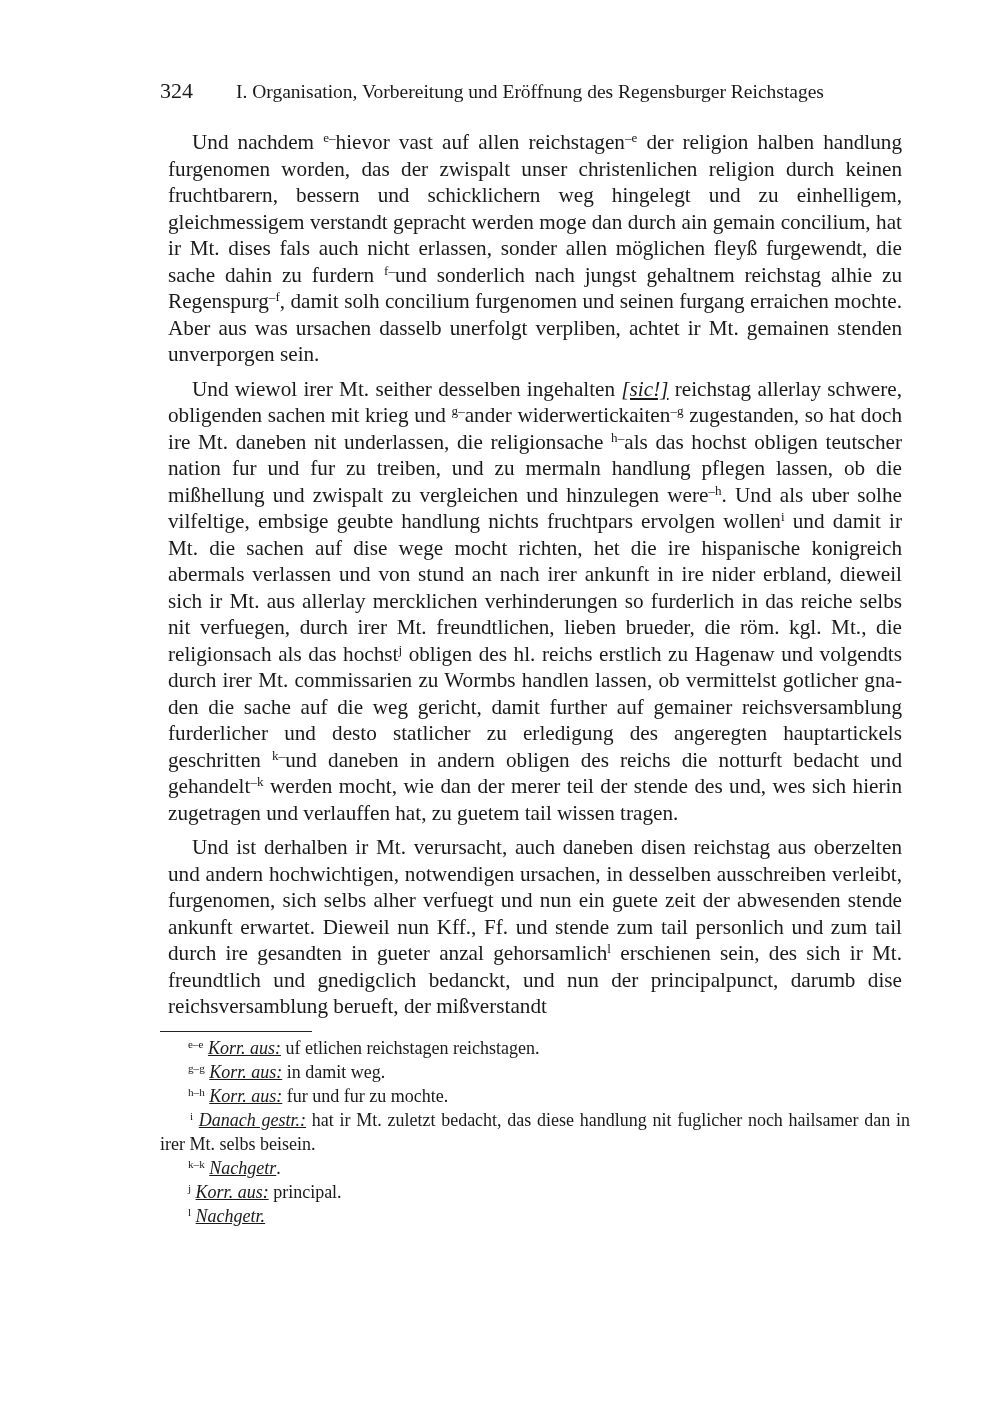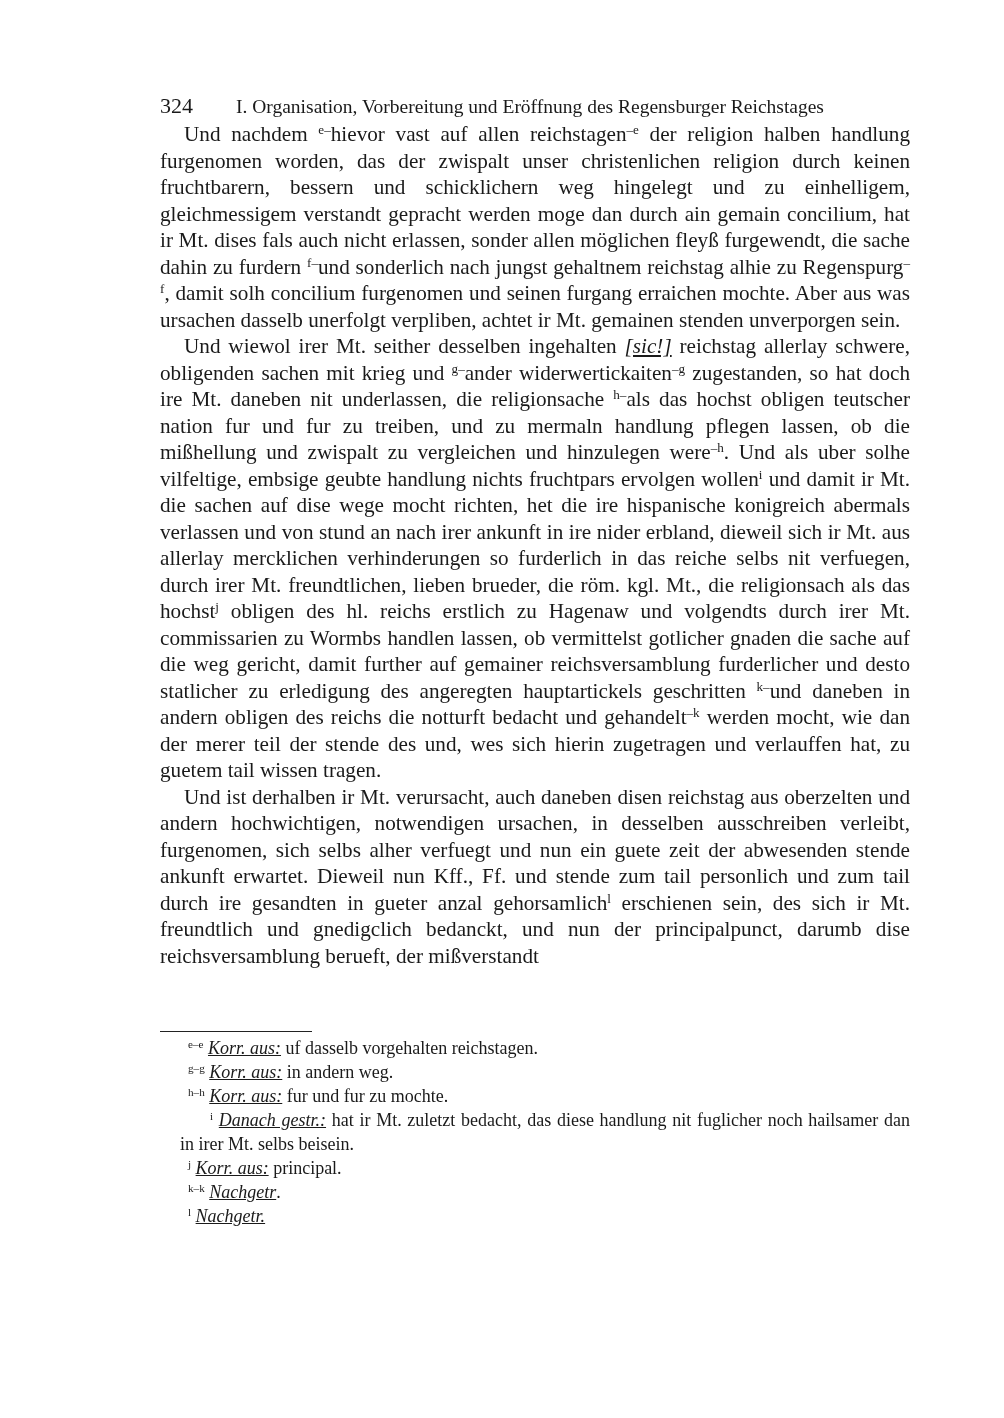--- a/index.html
+++ b/index.html
@@ -5,8 +5,8 @@
   html, body { margin: 0; padding: 0; background: #ffffff; }
   body { width: 1004px; height: 1418px; position: relative; overflow: hidden;
          font-family: "Liberation Serif", "DejaVu Serif", serif; color: #1a1a1a; }
-  .header { position: absolute; left: 160px; top: 89px; width: 760px; height: 28px;
-            font-size: 19.5px; line-height: 33px; white-space: nowrap; }
+  .header { position: absolute; left: 160px; top: 71px; width: 760px; height: 28px;
+            font-size: 19.5px; line-height: 40px; white-space: nowrap; }
   .header .pagenum { font-size: 22px; display: inline-block; width: 76px; }
   .body { position: absolute; left: 160px; top: 121px; width: 750px;
           font-size: 21.2px; line-height: 26.5px; text-align: justify; hyphens: manual; }

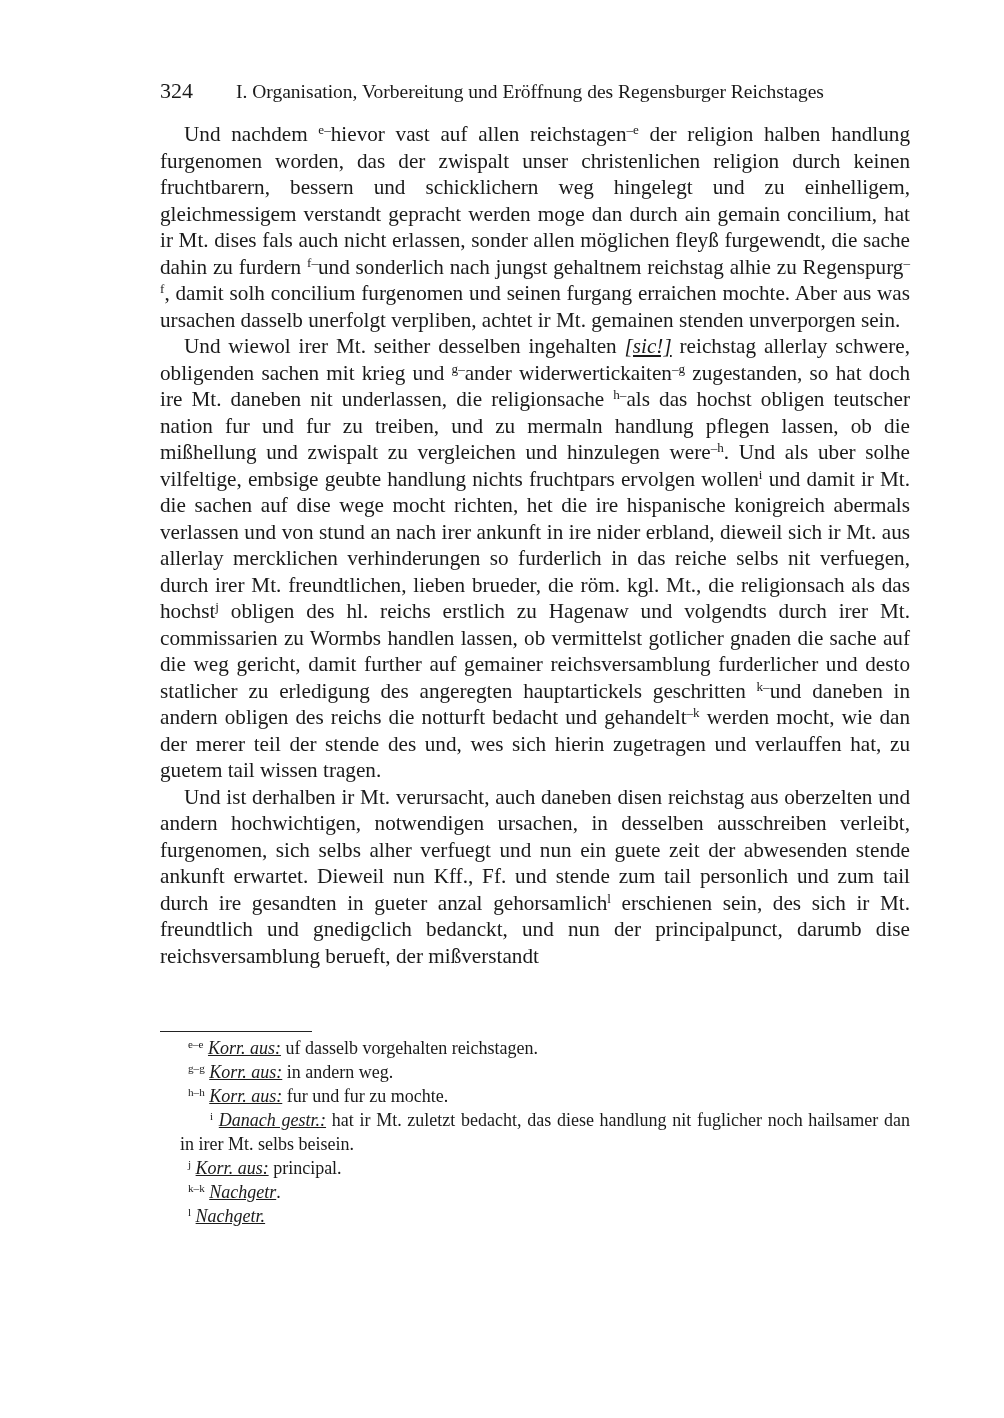--- a/index.html
+++ b/index.html
@@ -10,7 +10,7 @@
   .header .pagenum { font-size: 22px; display: inline-block; width: 76px; }
   .body { position: absolute; left: 160px; top: 121px; width: 750px;
           font-size: 21.2px; line-height: 26.5px; text-align: justify; hyphens: manual; }
-  .body p { margin: 0; text-indent: 24px; }
+  .body p { margin: 8px; text-indent: 24px; }
   sup { font-size: 0.62em; line-height: 0; vertical-align: 0.55em; }
   .ital { font-style: italic; text-decoration: underline; }
   .rule { position: absolute; left: 160px; top: 1031px; width: 152px; height: 0;

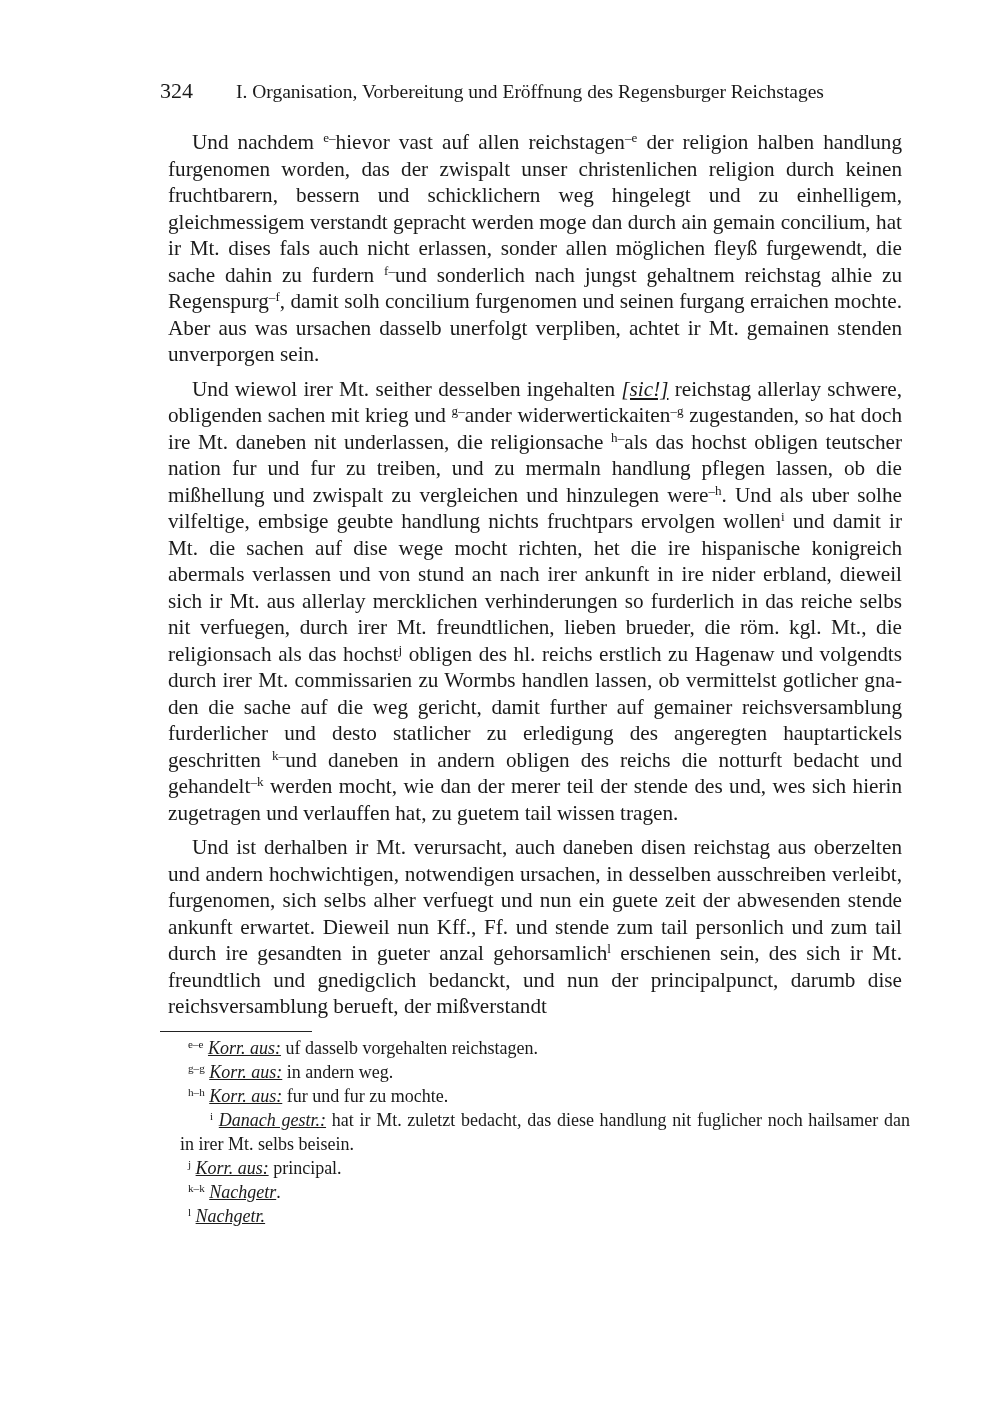--- a/index.html
+++ b/index.html
@@ -36,7 +36,7 @@
 <div class="rule"></div>
 
 <div class="notes">
-  <p class="fn"><sup>e–e</sup> <span class="ital">Korr. aus:</span><span> uf dasselb vorgehalten reichstagen.</span></p>
+  <p class="fn"><sup>e–e</sup> <span class="ital">Korr. aus:</span><span> uf etlichen reichstagen reichstagen.</span></p>
   <p class="fn"><sup>g–g</sup> <span class="ital">Korr. aus:</span><span> in andern weg.</span></p>
   <p class="fn"><sup>h–h</sup> <span class="ital">Korr. aus:</span><span> fur und fur zu mochte.</span></p>
   <p class="fn i-note"><sup>i</sup> <span class="ital">Danach gestr.:</span><span> hat ir Mt. zuletzt bedacht, das diese handlung nit fuglicher noch hailsamer dan in irer Mt. selbs beisein.</span></p>

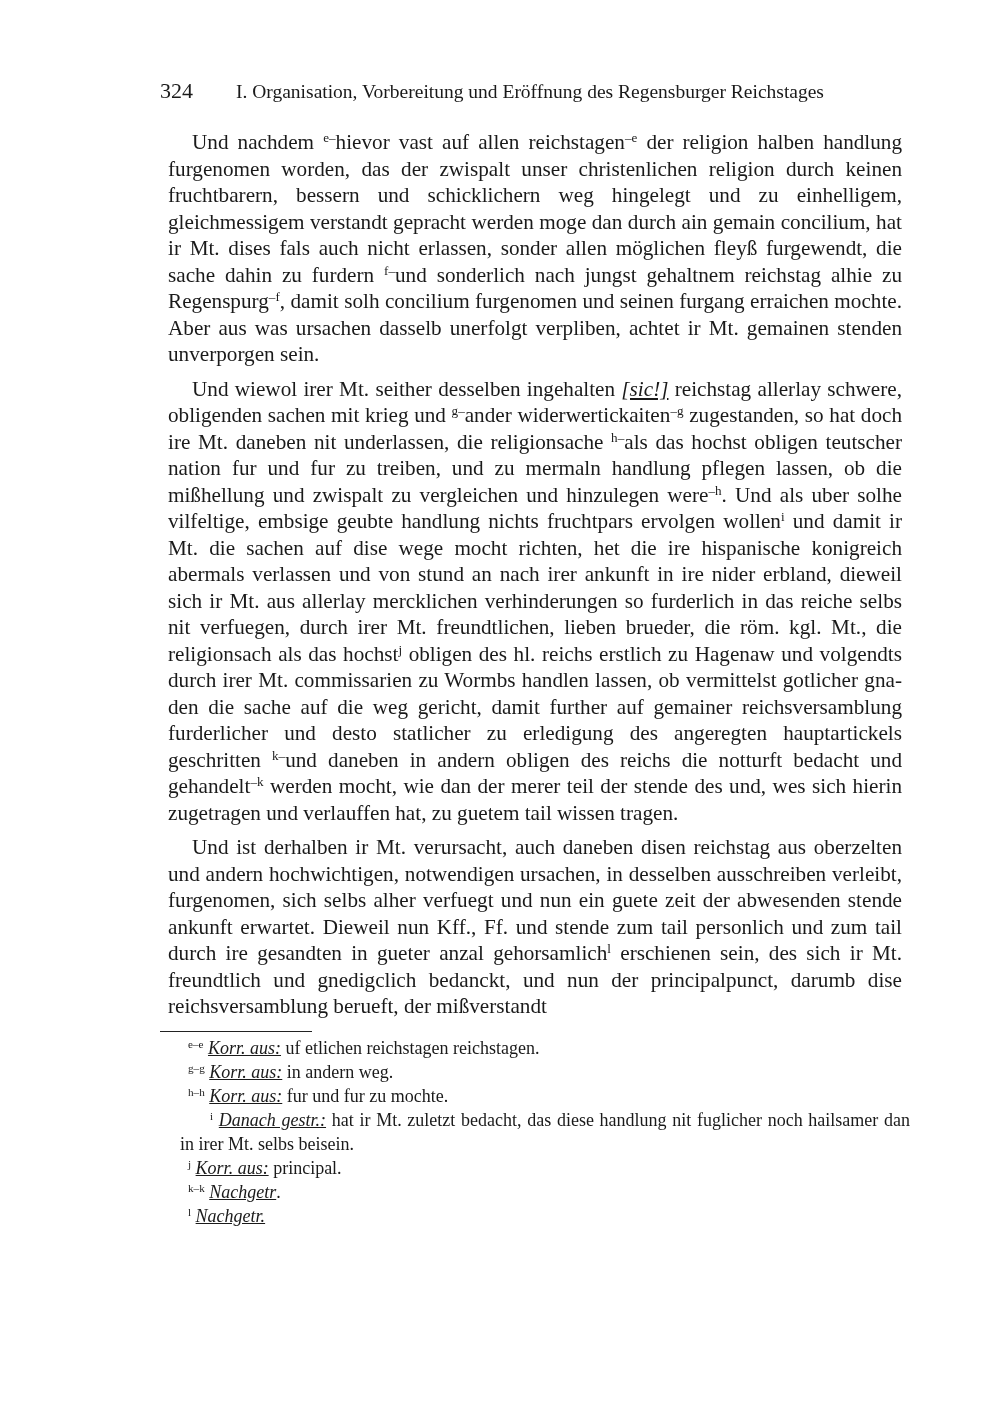--- a/index.html
+++ b/index.html
@@ -37,7 +37,7 @@
 
 <div class="notes">
   <p class="fn"><sup>e–e</sup> <span class="ital">Korr. aus:</span><span> uf etlichen reichstagen reichstagen.</span></p>
-  <p class="fn"><sup>g–g</sup> <span class="ital">Korr. aus:</span><span> in andern weg.</span></p>
+  <p class="fn"><sup>g–g</sup> <span class="ital">Korr. aus:</span><span> in damit weg.</span></p>
   <p class="fn"><sup>h–h</sup> <span class="ital">Korr. aus:</span><span> fur und fur zu mochte.</span></p>
   <p class="fn i-note"><sup>i</sup> <span class="ital">Danach gestr.:</span><span> hat ir Mt. zuletzt bedacht, das diese handlung nit fuglicher noch hailsamer dan in irer Mt. selbs beisein.</span></p>
   <p class="fn"><sup>j</sup> <span class="ital">Korr. aus:</span><span> principal.</span></p>

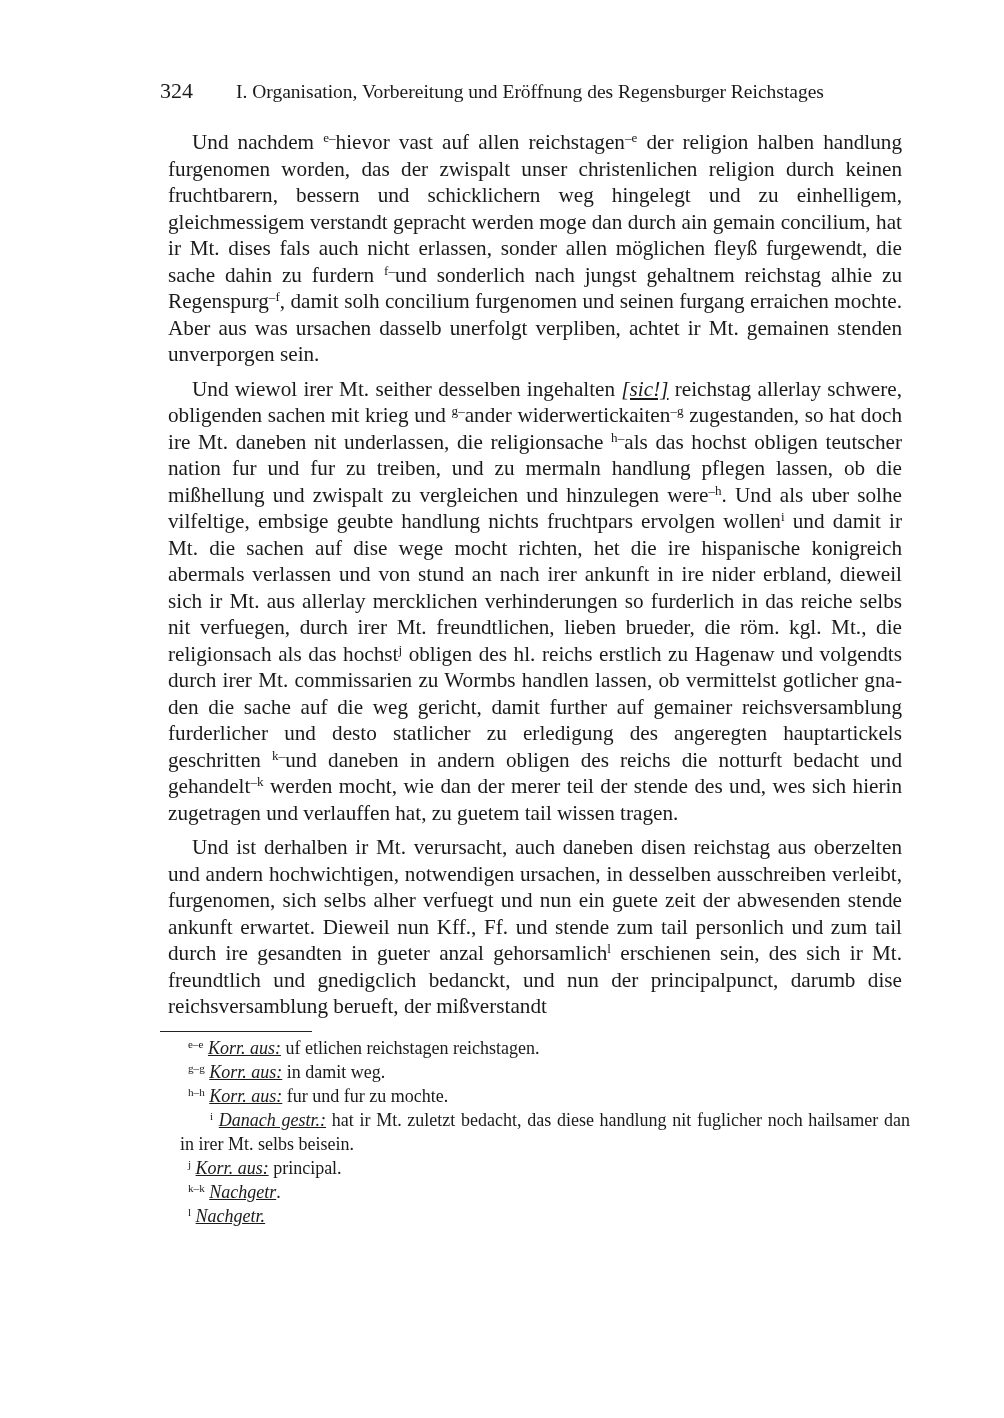--- a/index.html
+++ b/index.html
@@ -18,7 +18,7 @@
   .notes { position: absolute; left: 160px; top: 1036px; width: 750px;
            font-size: 18px; line-height: 24px; text-align: justify; }
   .notes .fn { margin: 0; text-indent: 28px; }
-  .notes .fn.i-note { text-indent: 30px; margin-left: 20px; }
+  .notes .fn.i-note { text-indent: 30px; }
 </style>
 </head>
 <body>

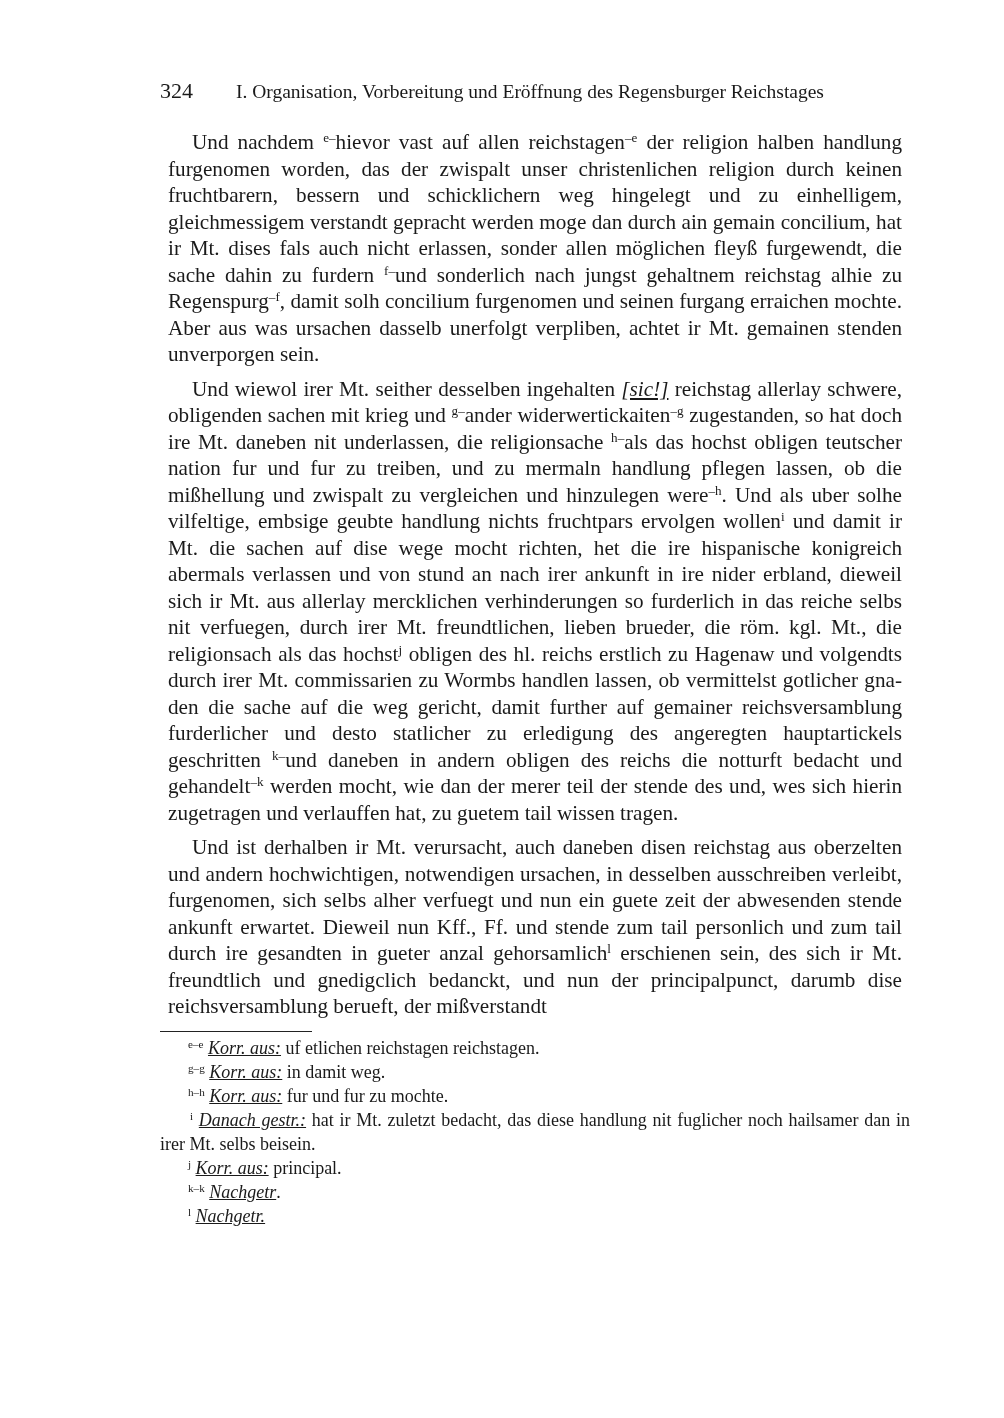--- a/index.html
+++ b/index.html
@@ -40,8 +40,8 @@
   <p class="fn"><sup>g–g</sup> <span class="ital">Korr. aus:</span><span> in damit weg.</span></p>
   <p class="fn"><sup>h–h</sup> <span class="ital">Korr. aus:</span><span> fur und fur zu mochte.</span></p>
   <p class="fn i-note"><sup>i</sup> <span class="ital">Danach gestr.:</span><span> hat ir Mt. zuletzt bedacht, das diese handlung nit fuglicher noch hailsamer dan in irer Mt. selbs beisein.</span></p>
+  <p class="fn"><sup>k–k</sup> <span class="ital">Nachgetr</span><span>.</span></p>
   <p class="fn"><sup>j</sup> <span class="ital">Korr. aus:</span><span> principal.</span></p>
-  <p class="fn"><sup>k–k</sup> <span class="ital">Nachgetr</span><span>.</span></p>
   <p class="fn"><sup>l</sup> <span class="ital">Nachgetr.</span><span></span></p>
 </div>
 

